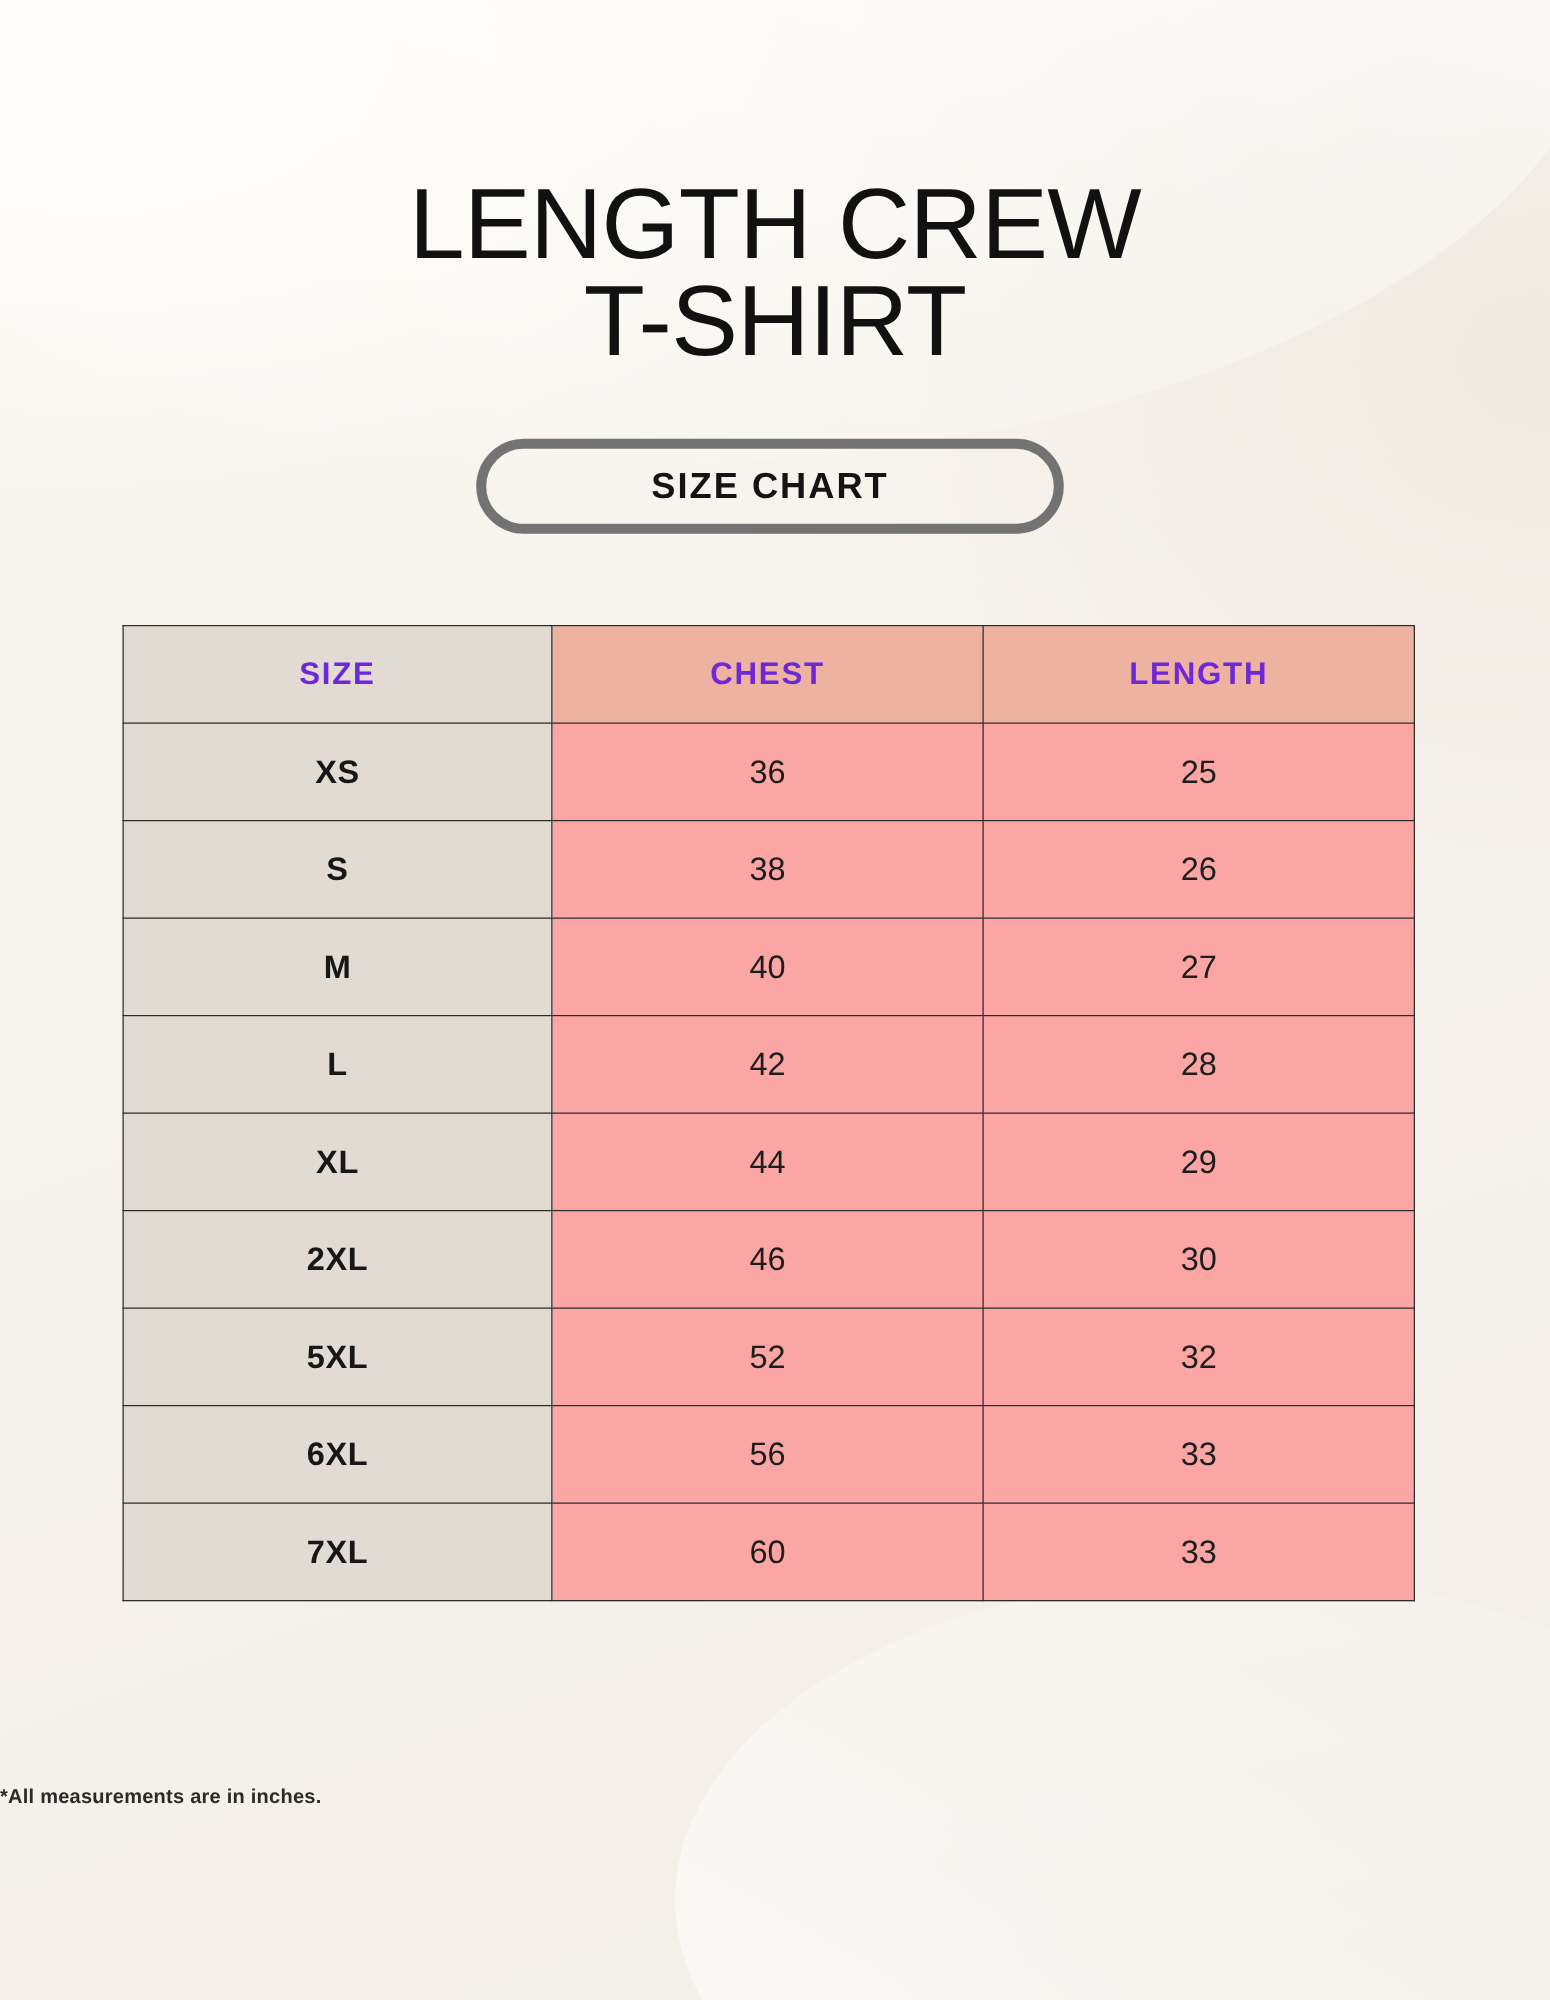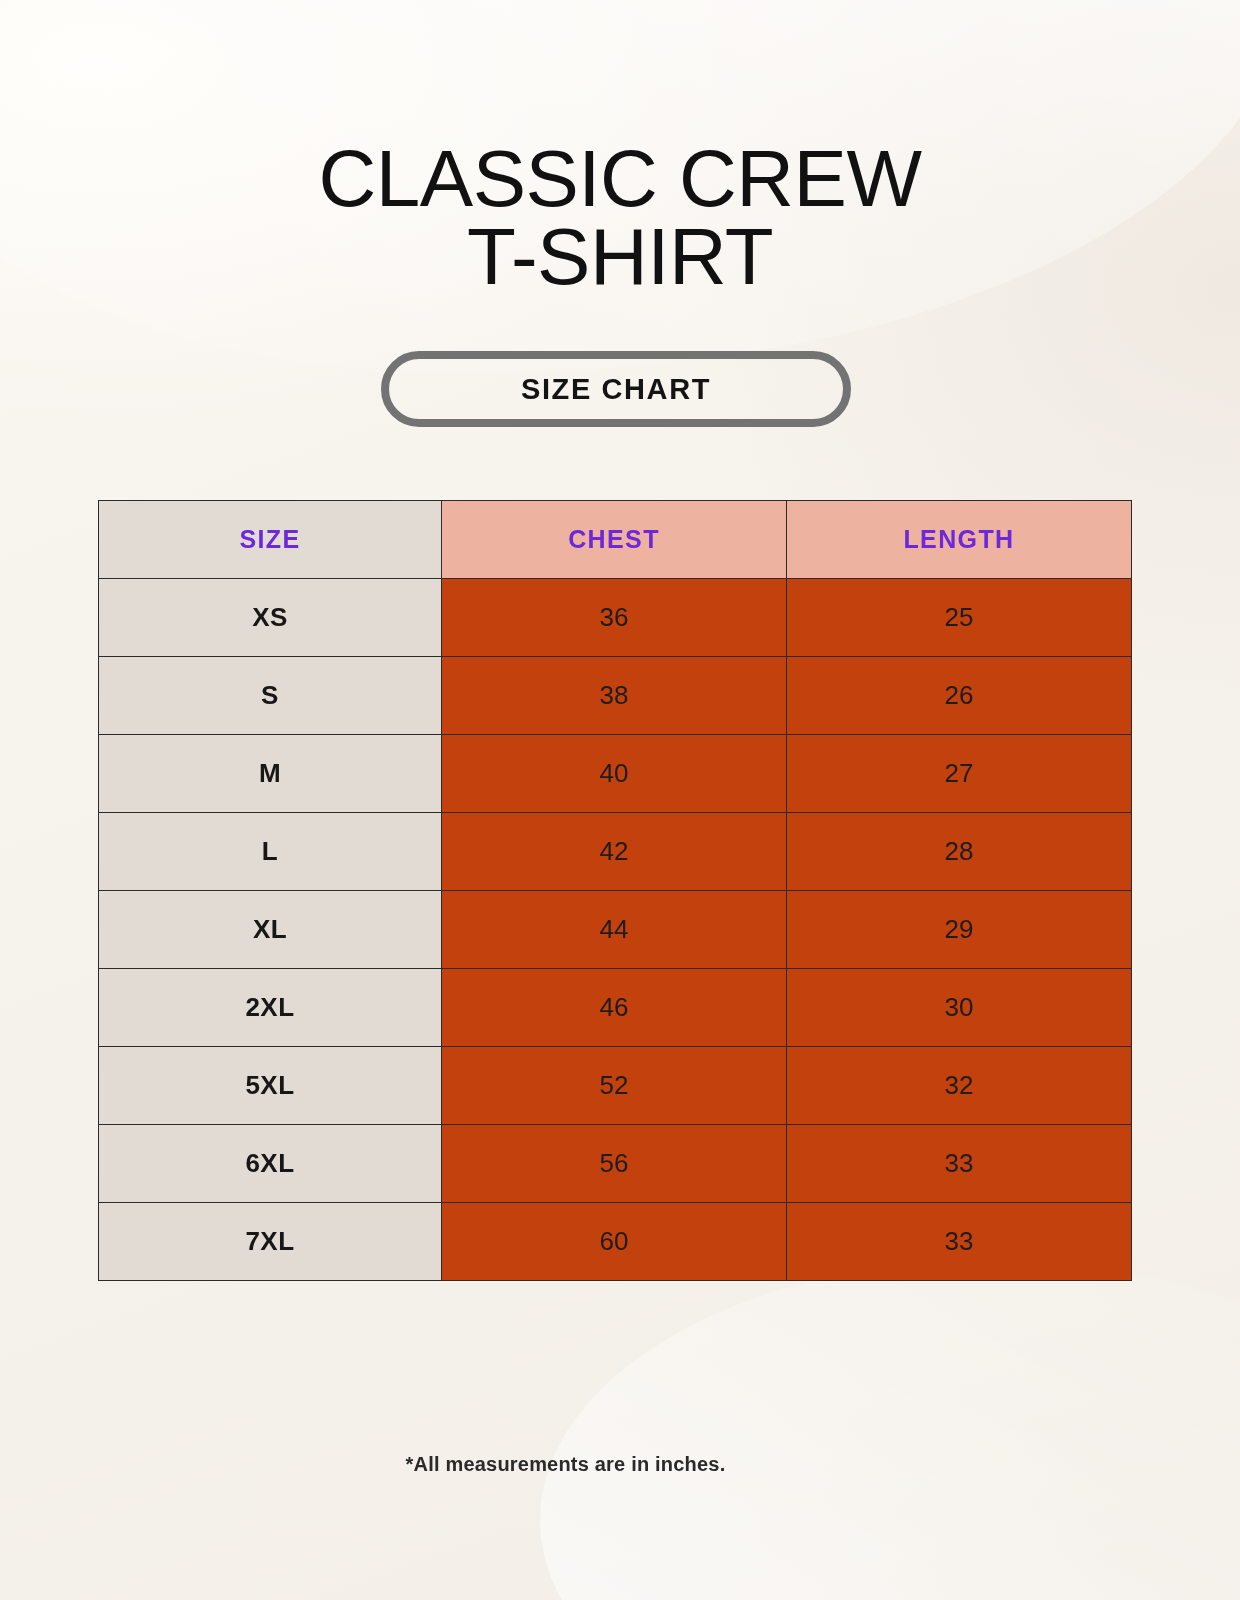--- a/index.html
+++ b/index.html
@@ -159,7 +159,7 @@
   <div class="bg-swoosh2"></div>
 
   <h1 class="title">
-    <span>CLASSIC CREW</span>
+    <span>LENGTH CREW</span>
     <span class="line2">T-SHIRT</span>
   </h1>
 

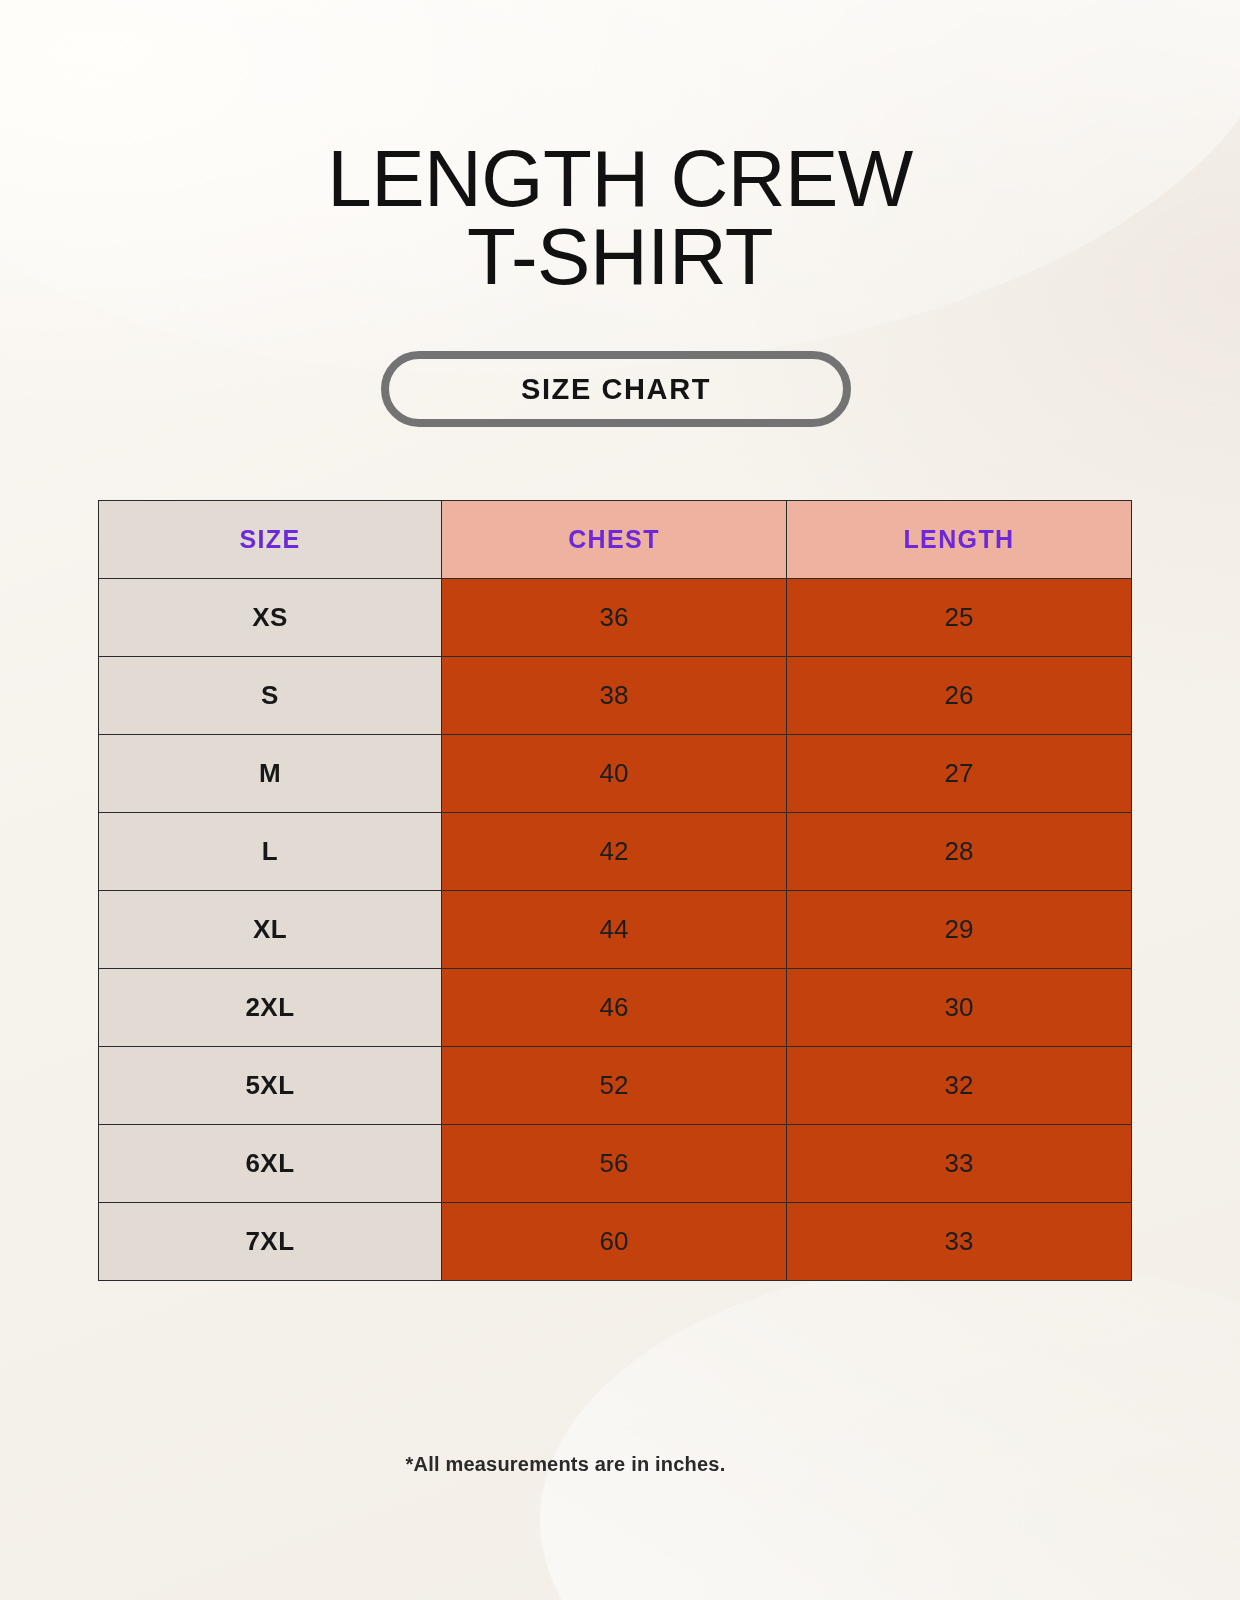--- a/index.html
+++ b/index.html
@@ -131,7 +131,7 @@
     letter-spacing: 0.5px;
   }
   td.val-cell {
-    background: #c2410c;
+    background: #fca5a5;
     font-size: 26px;
     font-weight: 400;
     color: #1d1d1d;

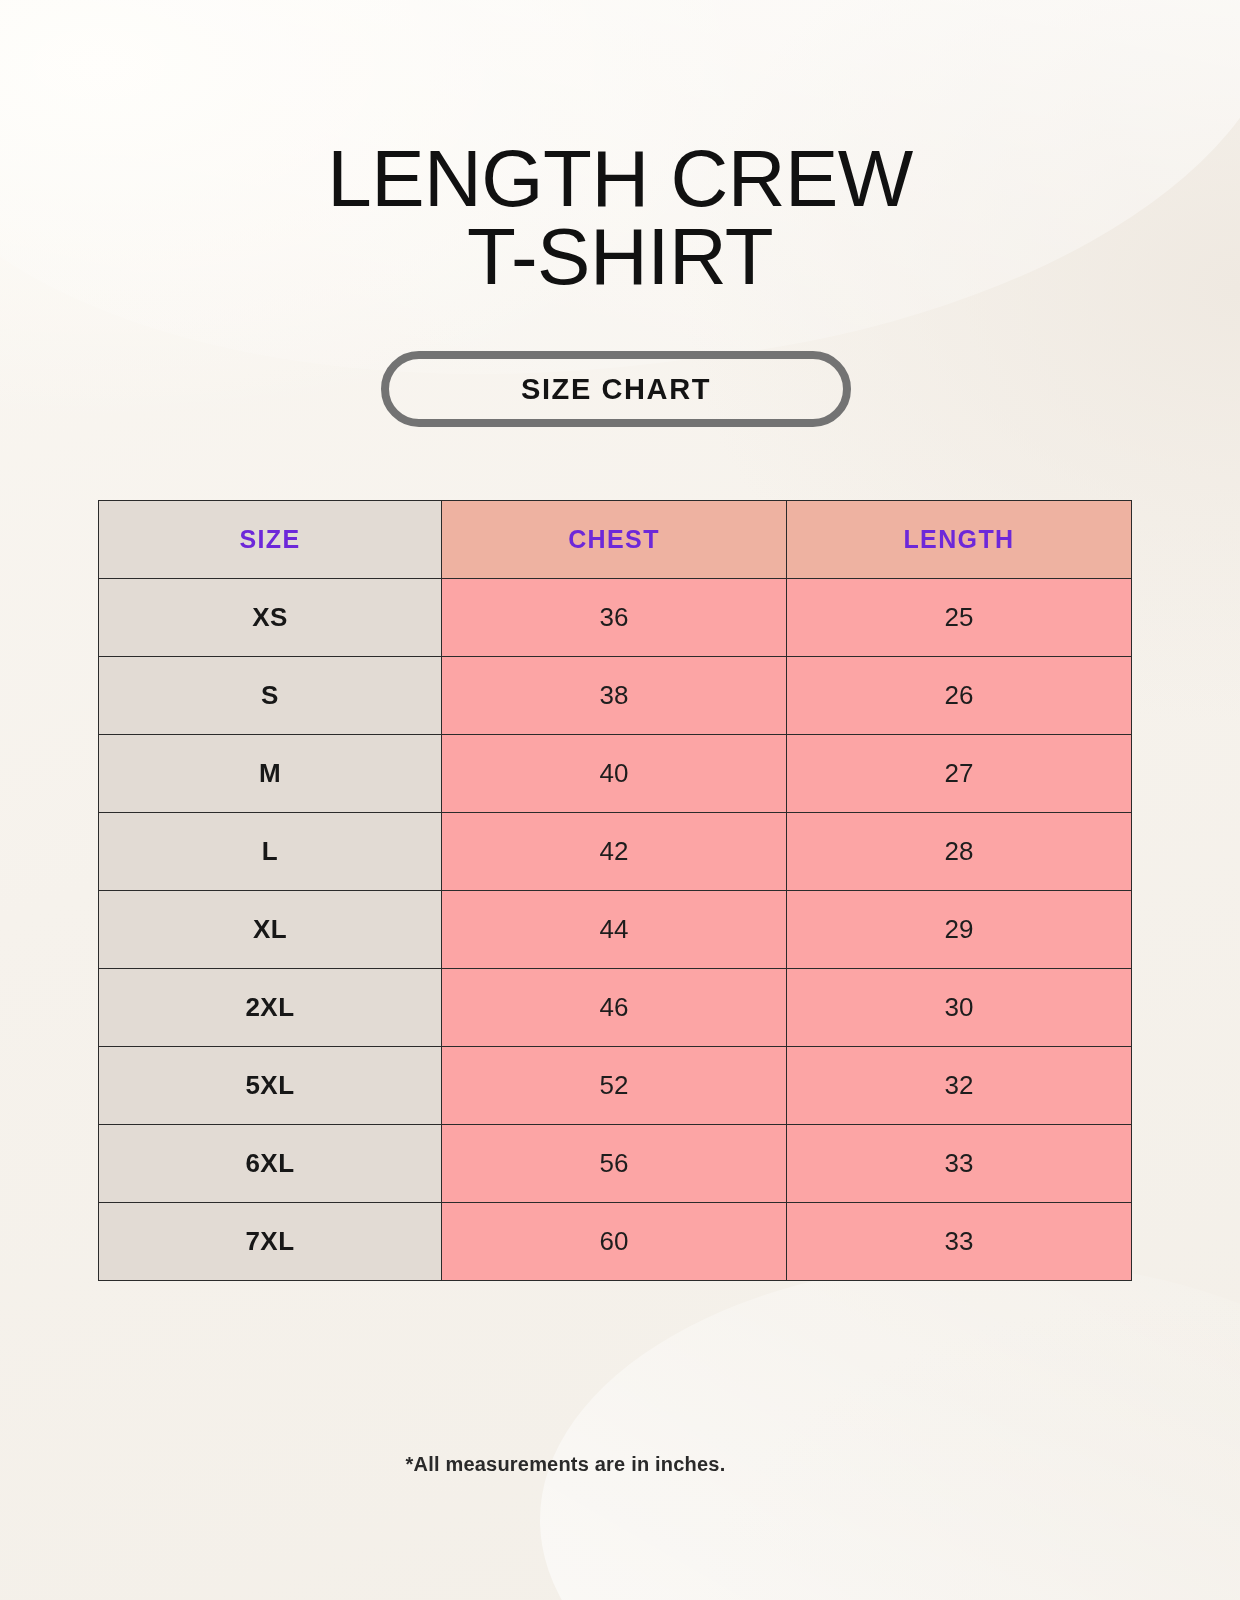--- a/index.html
+++ b/index.html
@@ -142,12 +142,11 @@
     top: 1429px;
     left: 0;
     width: 1131px;
-    text-align: center;
-    font-size: 20px;
+    text-align: left;
+    font-size: 16px;
     font-weight: 700;
     color: #2a2a2a;
     letter-spacing: 0.2px;
-    margin-top: 24px;
   }
 </style>
 </head>

